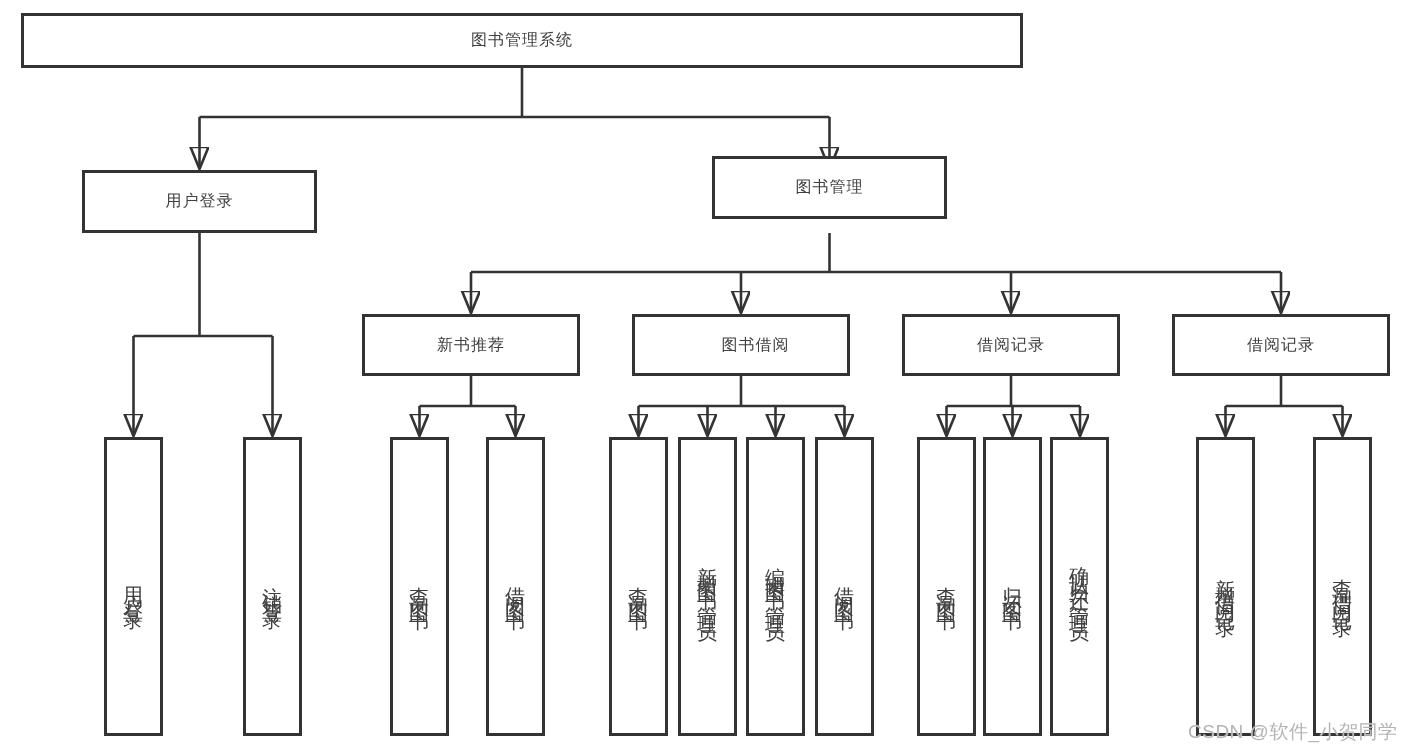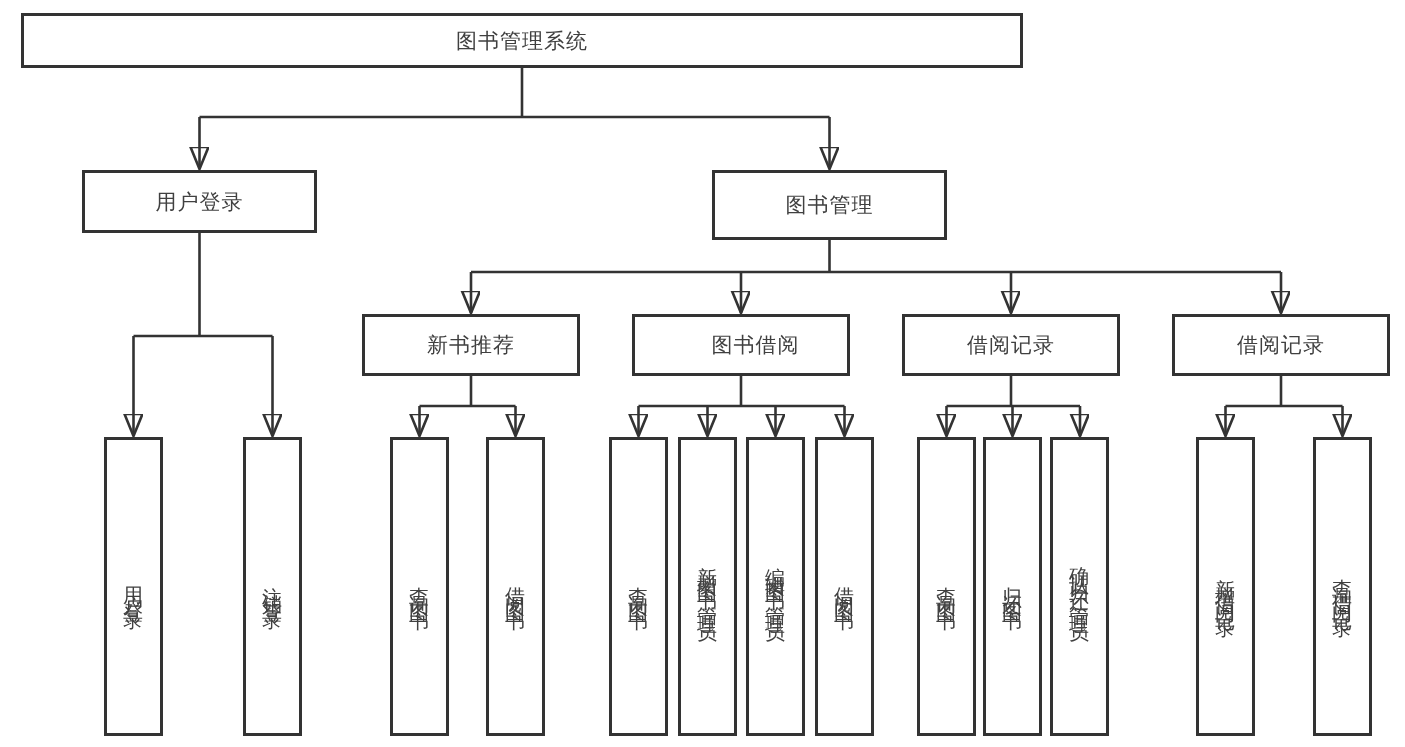--- a/index.html
+++ b/index.html
@@ -35,7 +35,7 @@
     justify-content: center;
     color: var(--text);
   }
-  .hbox { font-size: 21px; letter-spacing: 1px; }
+  .hbox { font-size: 16px; letter-spacing: 1px; }
   .vbox { width: 59px; height: 299px; top: 437px; }
   .vbox .vtext {
     writing-mode: vertical-rl;

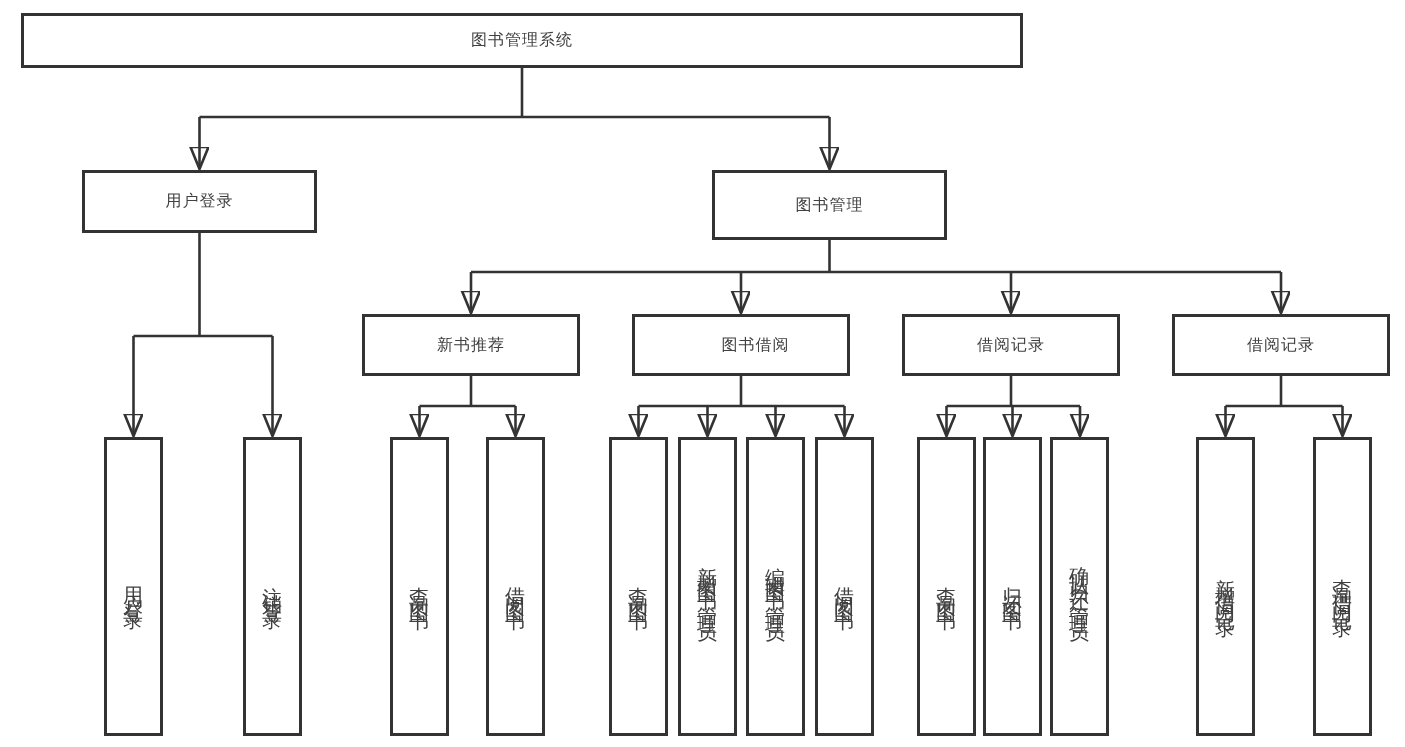--- a/index.html
+++ b/index.html
@@ -118,7 +118,7 @@
   <div class="box hbox" style="left:82px; top:170px; width:235px; height:63px;">
     <span>用户登录</span>
   </div>
-  <div class="box hbox" style="left:712px; top:170px; width:235px; height:70px;">
+  <div class="box hbox" style="left:712px; top:156px; width:235px; height:63px;">
     <span>图书管理</span>
   </div>
 

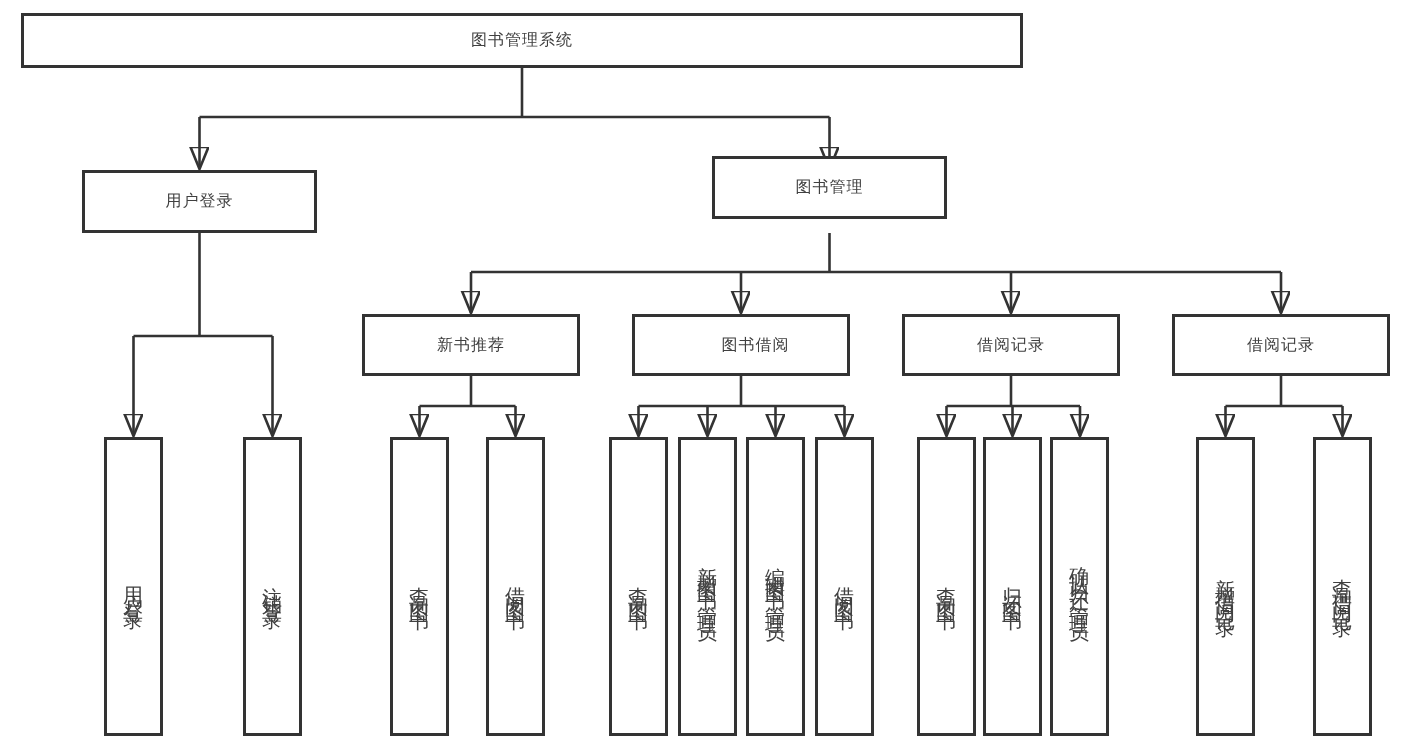--- a/index.html
+++ b/index.html
@@ -179,6 +179,7 @@
     <span class="vtext">查询借阅记录</span>
   </div>
 
+  <div class="watermark">CSDN @软件_小贺同学</div>
 
 </div>
 

